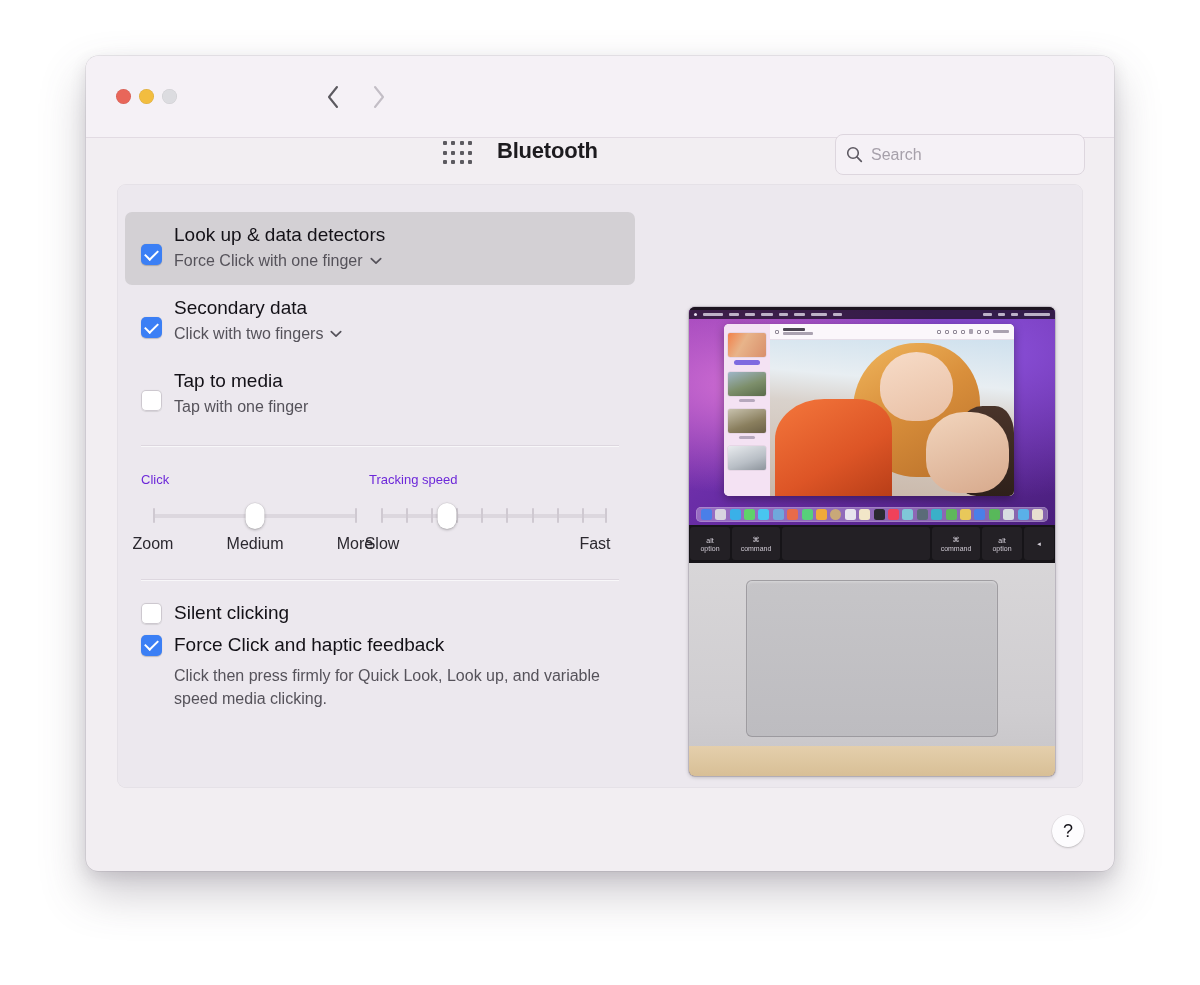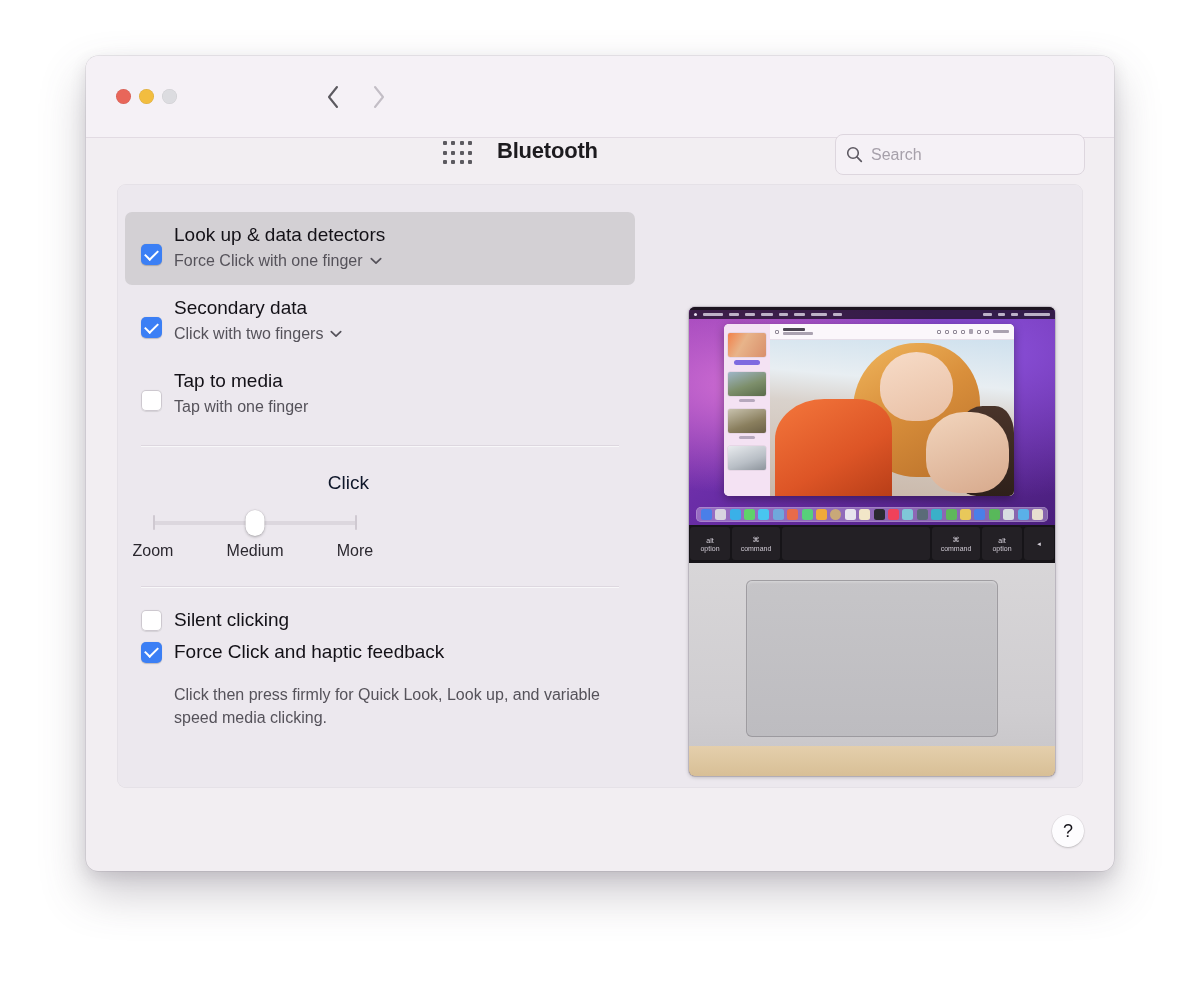--- a/index.html
+++ b/index.html
@@ -245,9 +245,9 @@
   .slider-block.tracking { width: 250px; }
 
   .slider-label {
-    text-align: right;
-    font-size: 19px;
-    color: #0f172a;
+    text-align: left;
+    font-size: 13px;
+    color: #6d28d9;
     margin-bottom: 16px;
   }
 

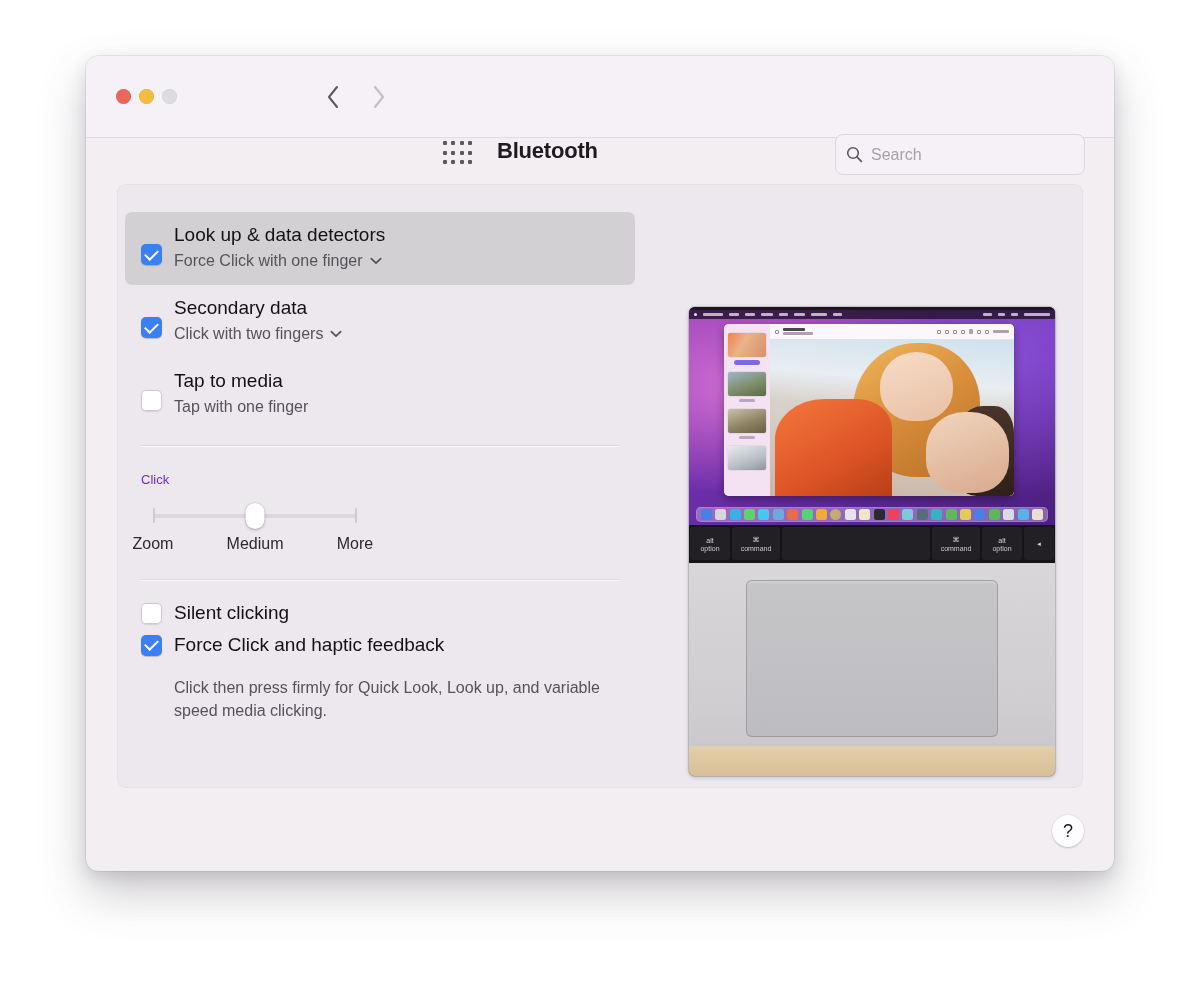--- a/index.html
+++ b/index.html
@@ -664,6 +664,27 @@
           </div>
         </div>
 
+        <div class="slider-block tracking">
+          <div class="slider-label">Tracking speed</div>
+          <div class="track-wrap">
+            <div class="track"></div>
+            <div class="tick" style="left:0%"></div>
+            <div class="tick" style="left:11.1%"></div>
+            <div class="tick" style="left:22.2%"></div>
+            <div class="tick" style="left:33.3%"></div>
+            <div class="tick" style="left:44.4%"></div>
+            <div class="tick" style="left:55.5%"></div>
+            <div class="tick" style="left:66.6%"></div>
+            <div class="tick" style="left:77.7%"></div>
+            <div class="tick" style="left:88.8%"></div>
+            <div class="tick" style="left:calc(100% - 2px)"></div>
+            <div class="thumb" style="left:29%"></div>
+          </div>
+          <div class="scale-labels">
+            <span style="left:13px">Slow</span>
+            <span style="left:226px">Fast</span>
+          </div>
+        </div>
 
       </div>
 

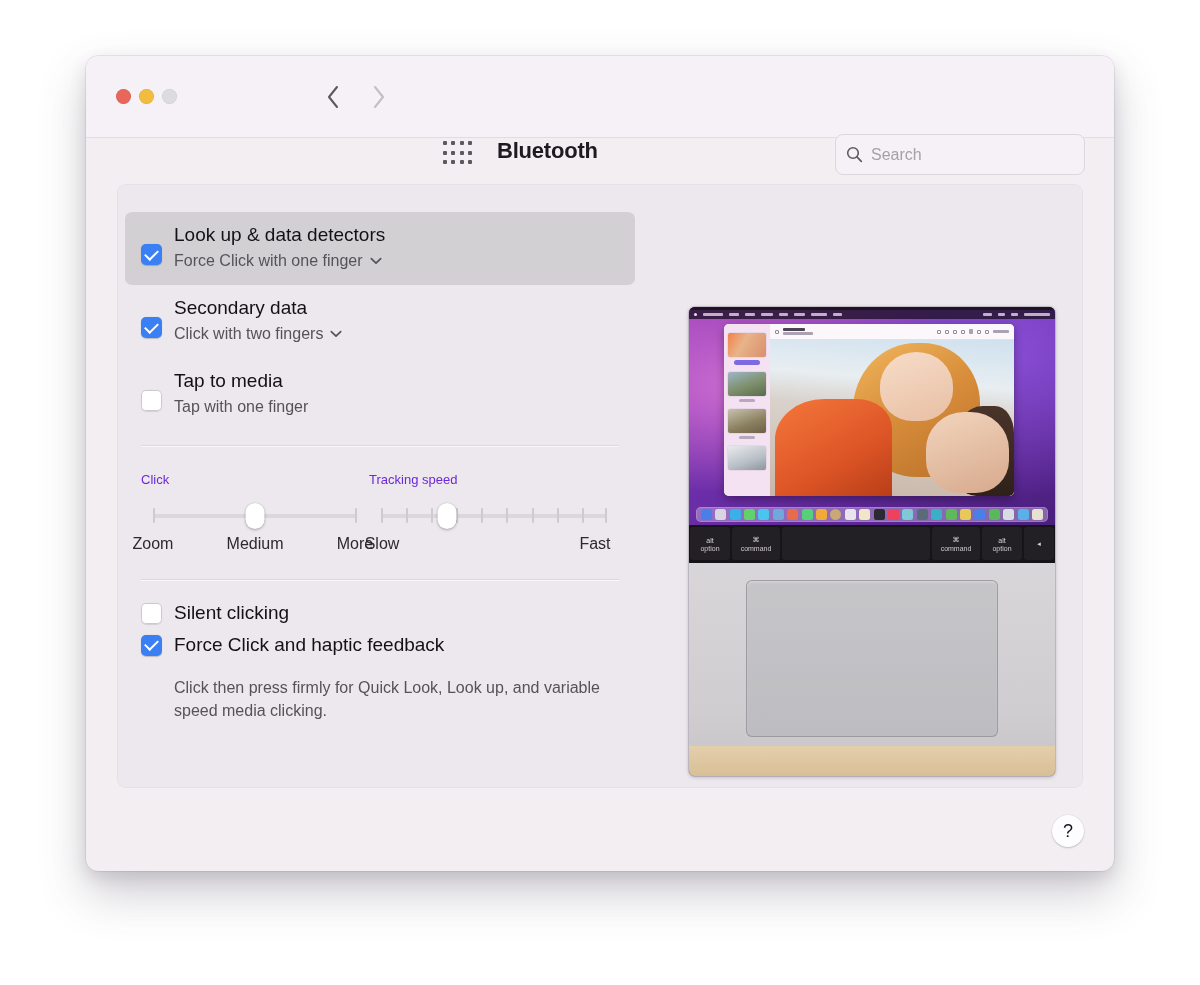--- a/index.html
+++ b/index.html
@@ -695,7 +695,7 @@
           <div class="cbox off small"></div>
           <div class="lbl">Silent clicking</div>
         </div>
-        <div class="check-line" style="margin-bottom:20px;text-align:right;">
+        <div class="check-line" style="margin-bottom:8px;text-align:right;">
           <div class="cbox on small"></div>
           <div class="lbl">Force Click and haptic feedback</div>
         </div>

